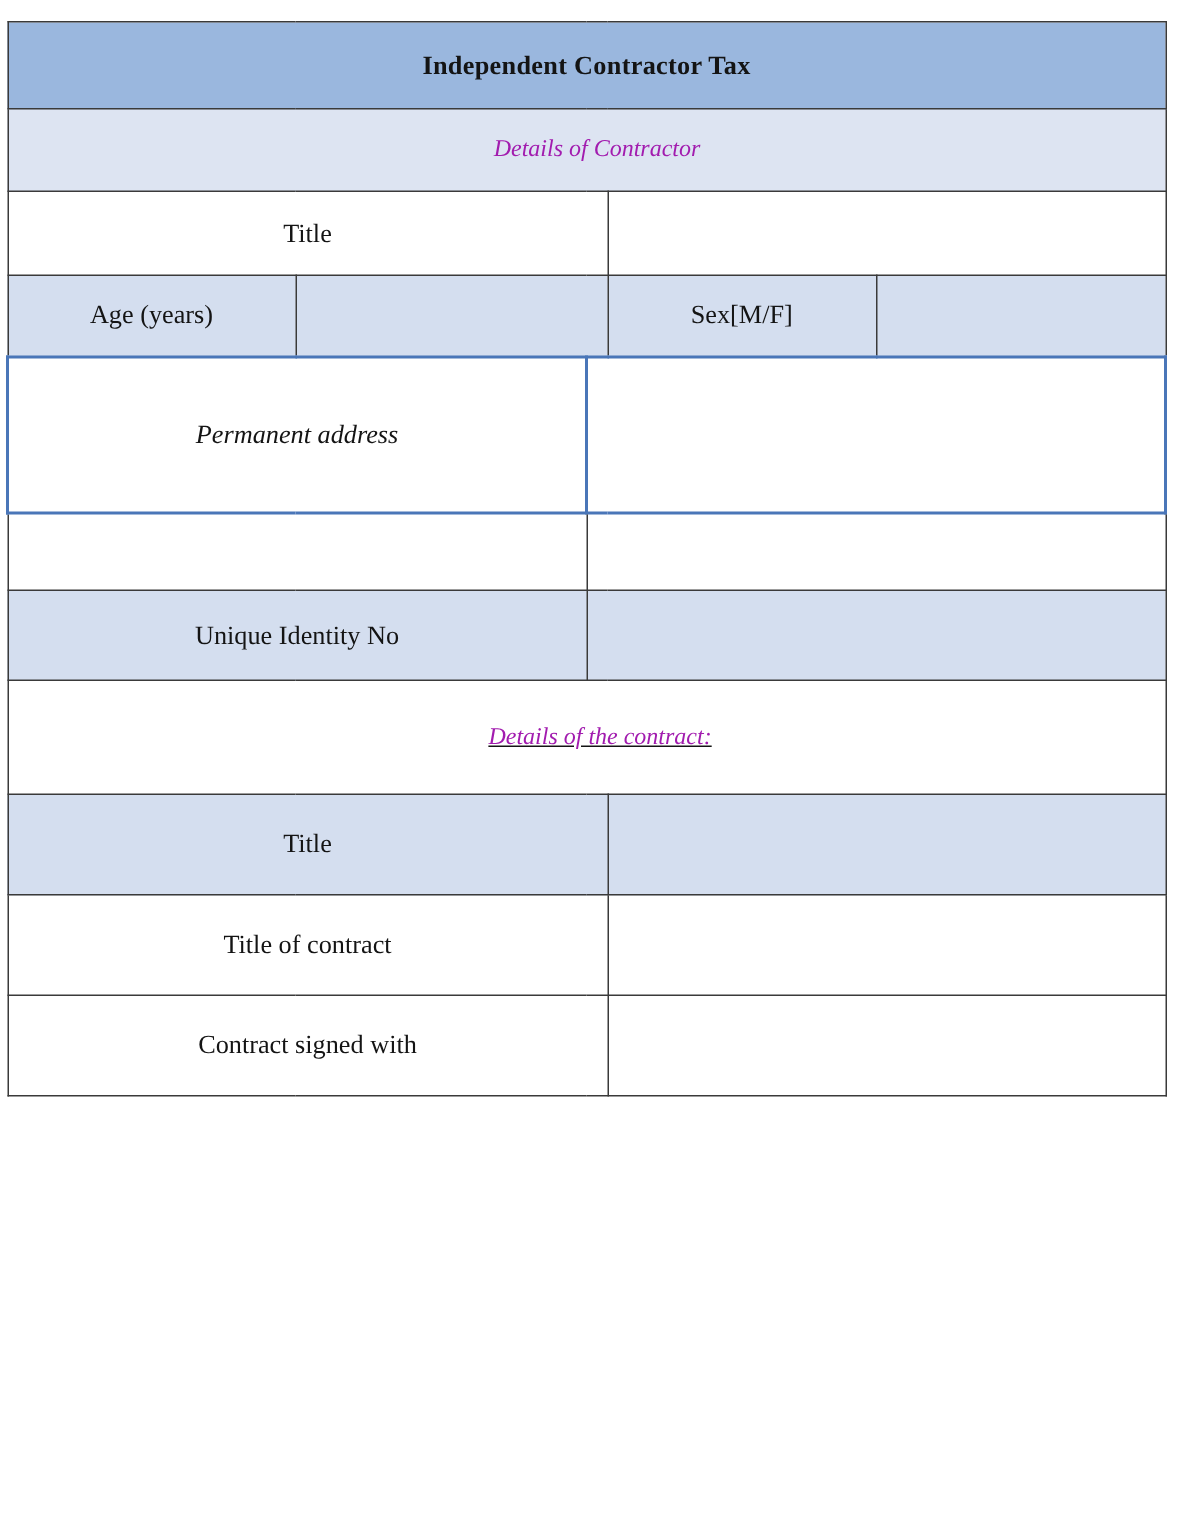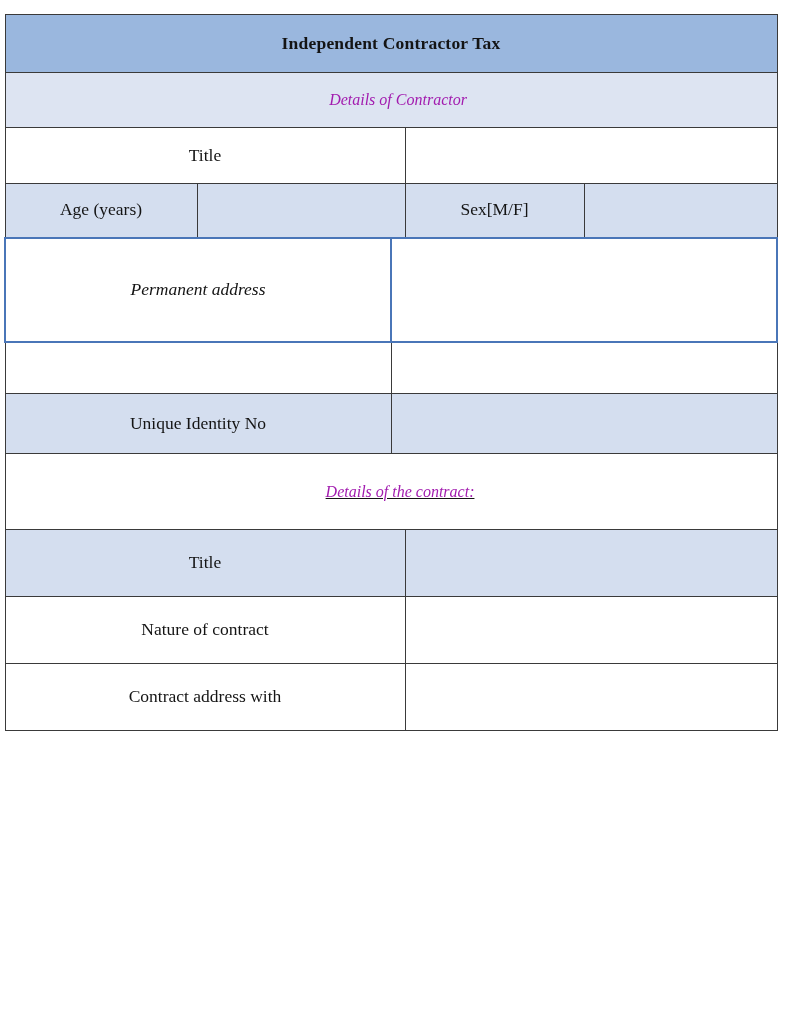--- a/index.html
+++ b/index.html
@@ -169,7 +169,7 @@
       </tr>
 
       <tr class="r-contract">
-        <td class="fill-white" colspan="3">Nature of contract</td>
+        <td class="fill-white" colspan="3">Title of contract</td>
         <td class="fill-white" colspan="2"></td>
       </tr>
 

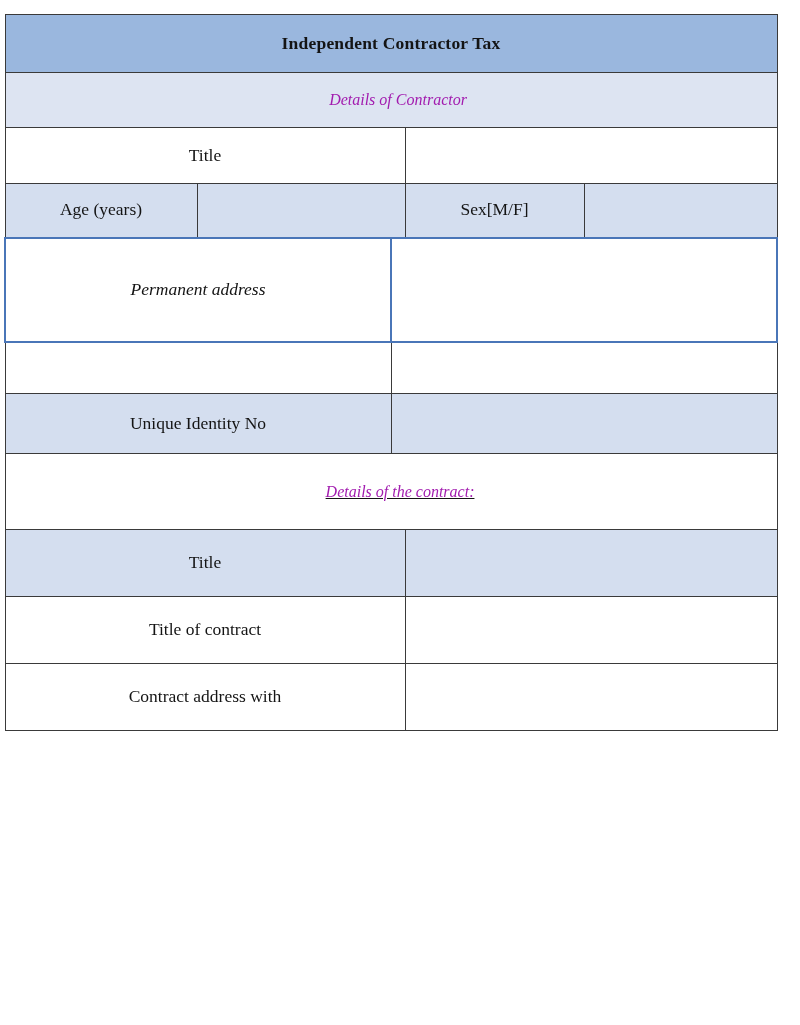--- a/index.html
+++ b/index.html
@@ -175,7 +175,7 @@
 
 
       <tr class="r-contract">
-        <td class="fill-white" colspan="3">Contract address with</td>
+        <td class="fill-white" colspan="3">Contract signed with</td>
         <td class="fill-white" colspan="2"></td>
       </tr>
 

